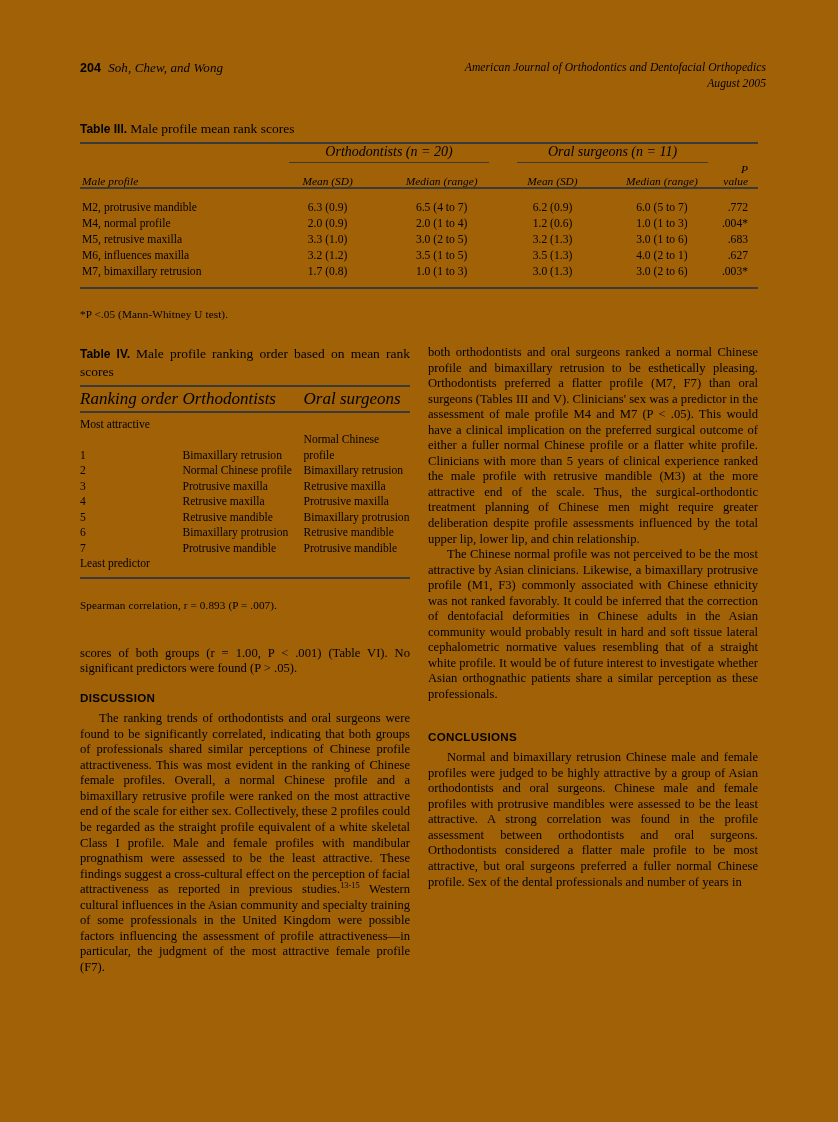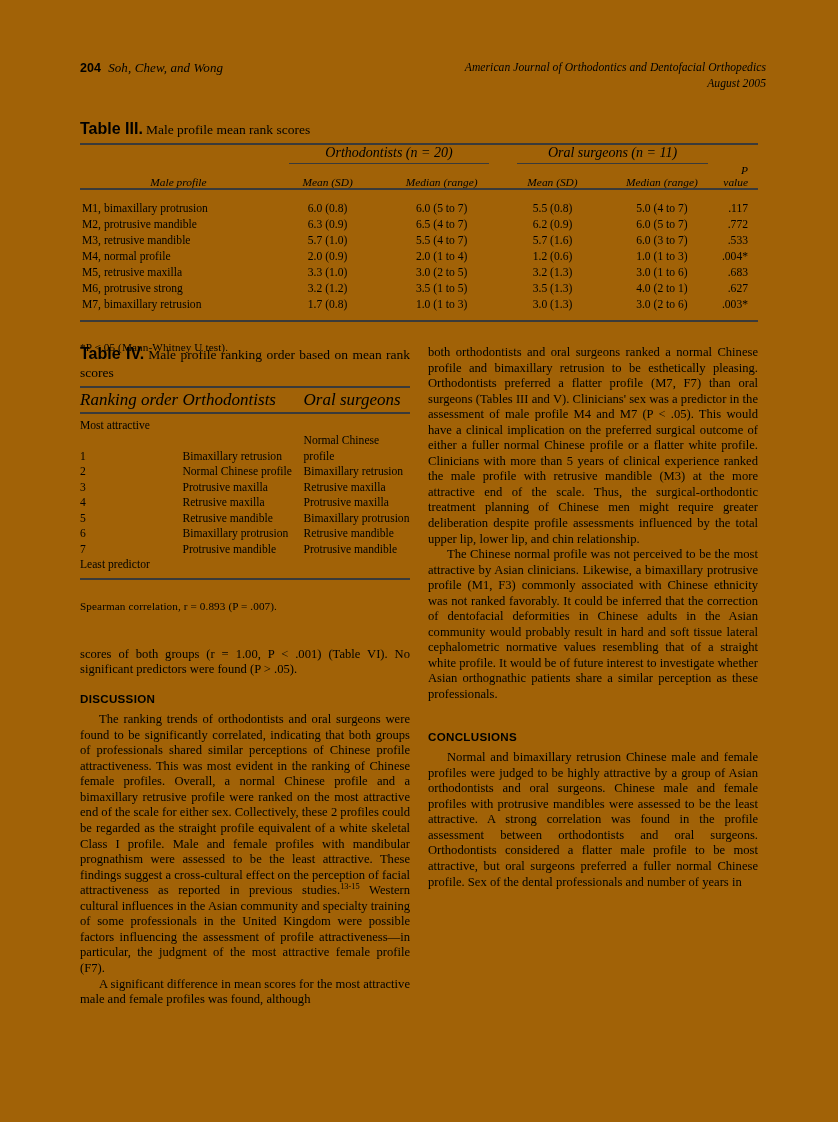--- a/index.html
+++ b/index.html
@@ -70,7 +70,7 @@
   .tbl-caption .tnum {
     font-family: "Liberation Sans", sans-serif;
     font-weight: bold;
-    font-size: 16px;
+    font-size: 12px;
   }
   .tbl-caption .ttext {
     font-family: "Liberation Serif", serif;

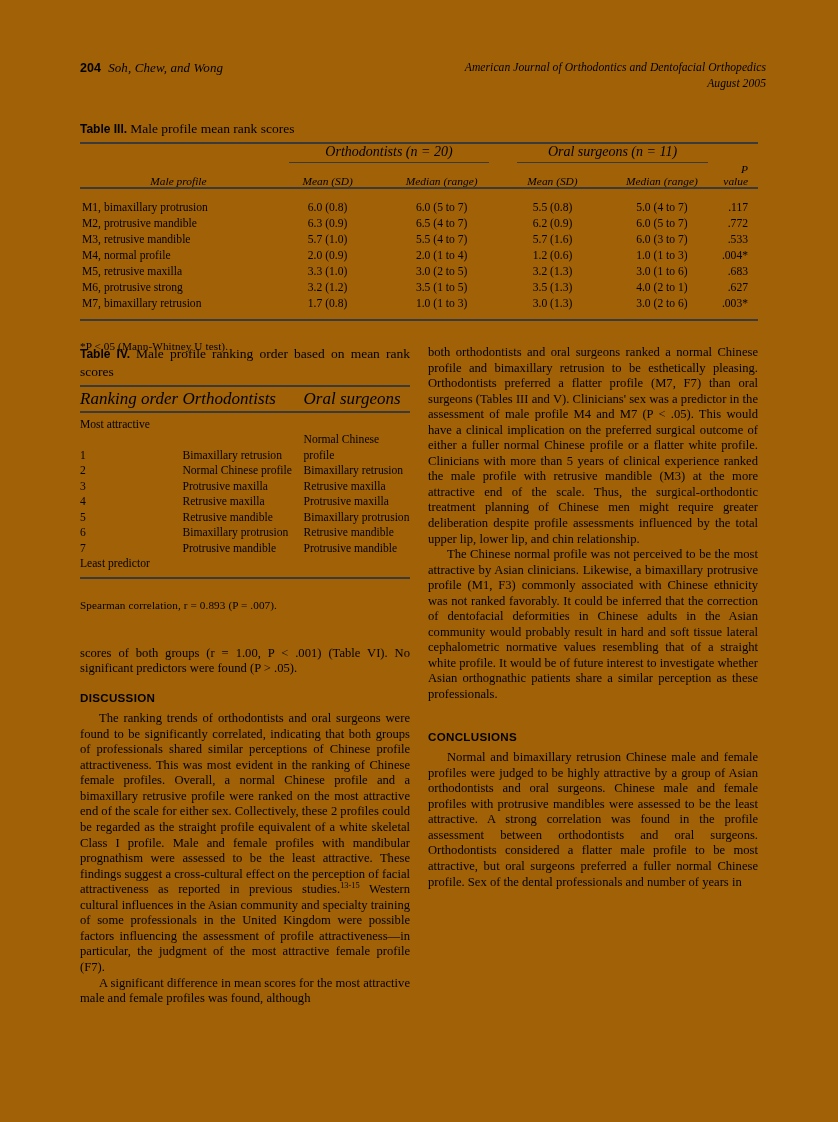--- a/index.html
+++ b/index.html
@@ -110,7 +110,7 @@
   .t3 td.c-num { text-align: center; }
   .t3 td.c-p { text-align: right; padding-right: 10px; }
   .t3 tbody td { padding-top: 1.5px; padding-bottom: 1.5px; font-size: 11.6px; }
-  .t3 thead td.c-profile { text-align: center; }
+  .t3 thead td.c-profile { text-align: left; }
   .tbl-foot {
     font-size: 11.2px;
     padding-top: 19px;

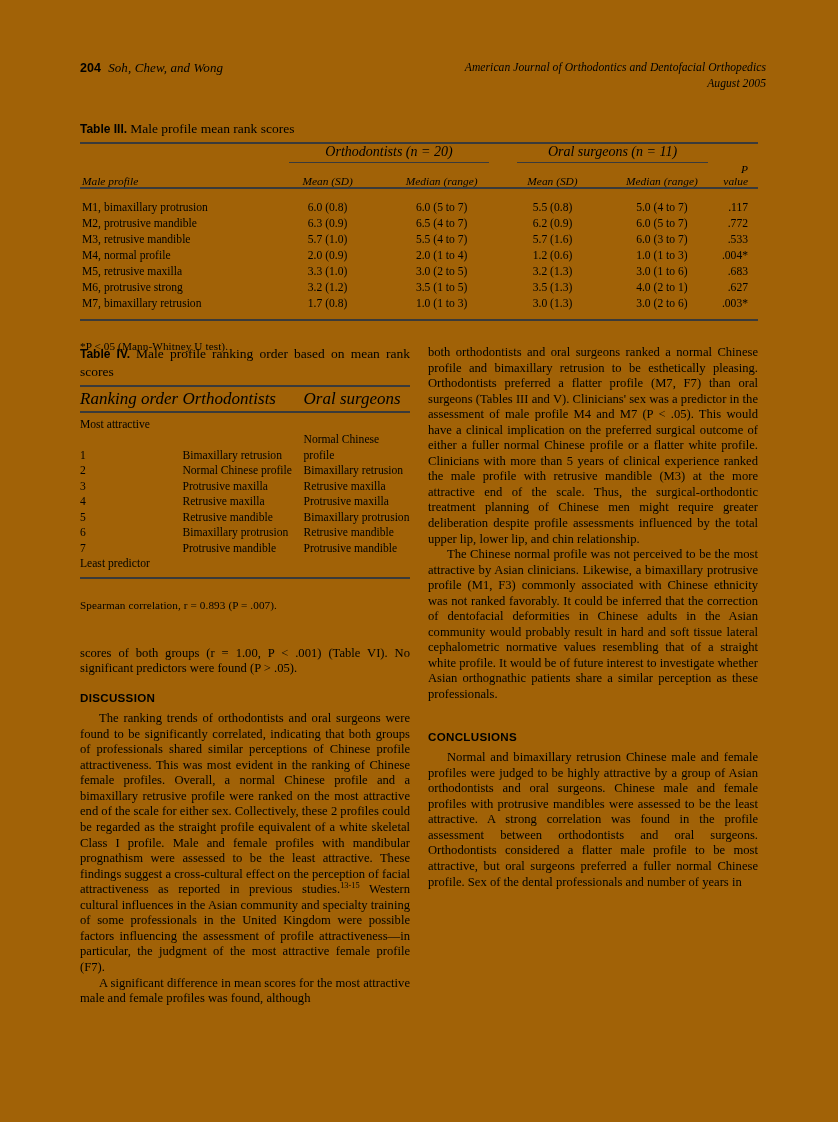--- a/index.html
+++ b/index.html
@@ -212,14 +212,6 @@
             <td colspan="6"></td>
           </tr>
         <tr>
-          <td class="c-profile">M1, bimaxillary protrusion</td>
-          <td class="c-num">6.0 (0.8)</td>
-          <td class="c-num">6.0 (5 to 7)</td>
-          <td class="c-num">5.5 (0.8)</td>
-          <td class="c-num">5.0 (4 to 7)</td>
-          <td class="c-p">.117</td>
-        </tr>
-        <tr>
           <td class="c-profile">M2, protrusive mandible</td>
           <td class="c-num">6.3 (0.9)</td>
           <td class="c-num">6.5 (4 to 7)</td>

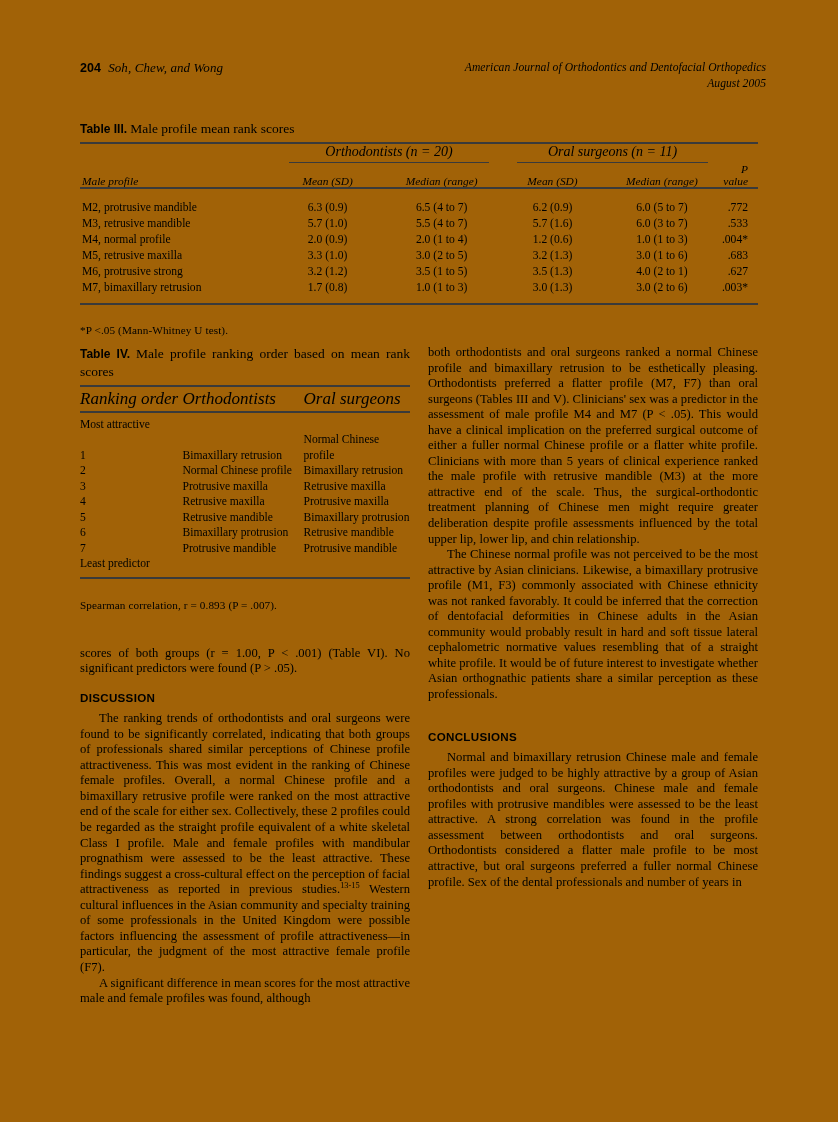--- a/index.html
+++ b/index.html
@@ -220,14 +220,6 @@
           <td class="c-p">.772</td>
         </tr>
         <tr>
-          <td class="c-profile">M3, retrusive mandible</td>
-          <td class="c-num">5.7 (1.0)</td>
-          <td class="c-num">5.5 (4 to 7)</td>
-          <td class="c-num">5.7 (1.6)</td>
-          <td class="c-num">6.0 (3 to 7)</td>
-          <td class="c-p">.533</td>
-        </tr>
-        <tr>
           <td class="c-profile">M4, normal profile</td>
           <td class="c-num">2.0 (0.9)</td>
           <td class="c-num">2.0 (1 to 4)</td>

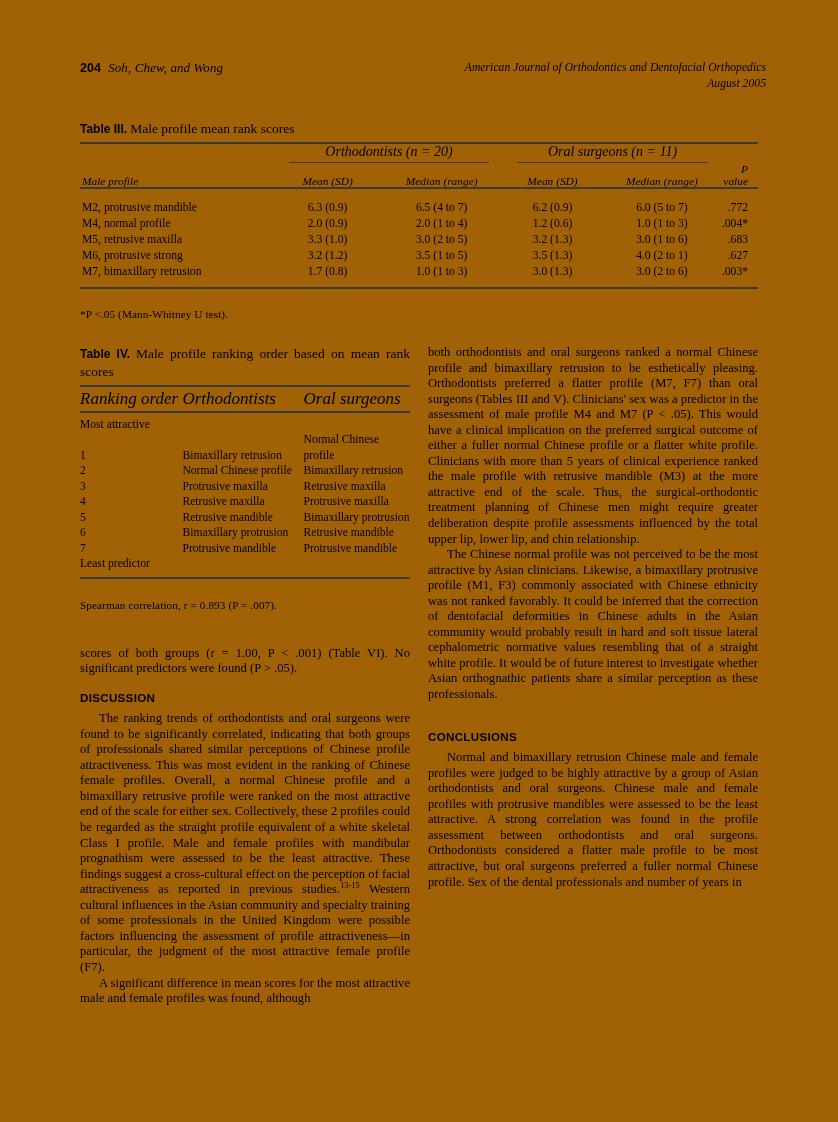--- a/index.html
+++ b/index.html
@@ -236,7 +236,7 @@
           <td class="c-p">.683</td>
         </tr>
         <tr>
-          <td class="c-profile">M6, protrusive strong</td>
+          <td class="c-profile">M6, influences maxilla</td>
           <td class="c-num">3.2 (1.2)</td>
           <td class="c-num">3.5 (1 to 5)</td>
           <td class="c-num">3.5 (1.3)</td>

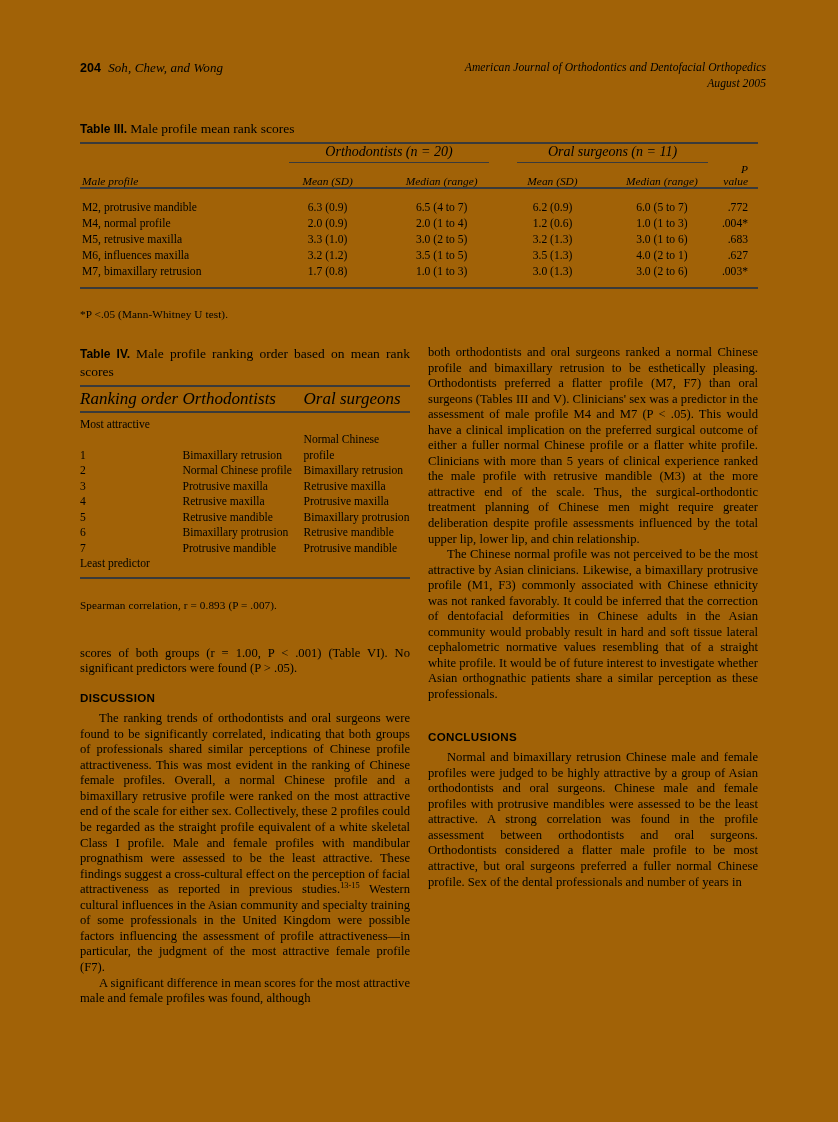--- a/index.html
+++ b/index.html
@@ -347,7 +347,6 @@
 
     <p><span>The ranking trends of orthodontists and oral surgeons were found to be significantly correlated, indicating that both groups of professionals shared similar perceptions of Chinese profile attractiveness. This was most evident in the ranking of Chinese female profiles. Overall, a normal Chinese profile and a bimaxillary retrusive profile were ranked on the most attractive end of the scale for either sex. Collectively, these 2 profiles could be regarded as the straight profile equivalent of a white skeletal Class I profile. Male and female profiles with mandibular prognathism were assessed to be the least attractive. These findings suggest a cross-cultural effect on the perception of facial attractiveness as reported in previous studies.</span><sup>13-15</sup><span> Western cultural influences in the Asian community and specialty training of some professionals in the United Kingdom were possible factors influencing the assessment of profile attractiveness—in particular, the judgment of the most attractive female profile (F7).</span></p>
 
-    <p>A significant difference in mean scores for the most attractive male and female profiles was found, although</p>
   </div>
 
   <div class="col col-right">

